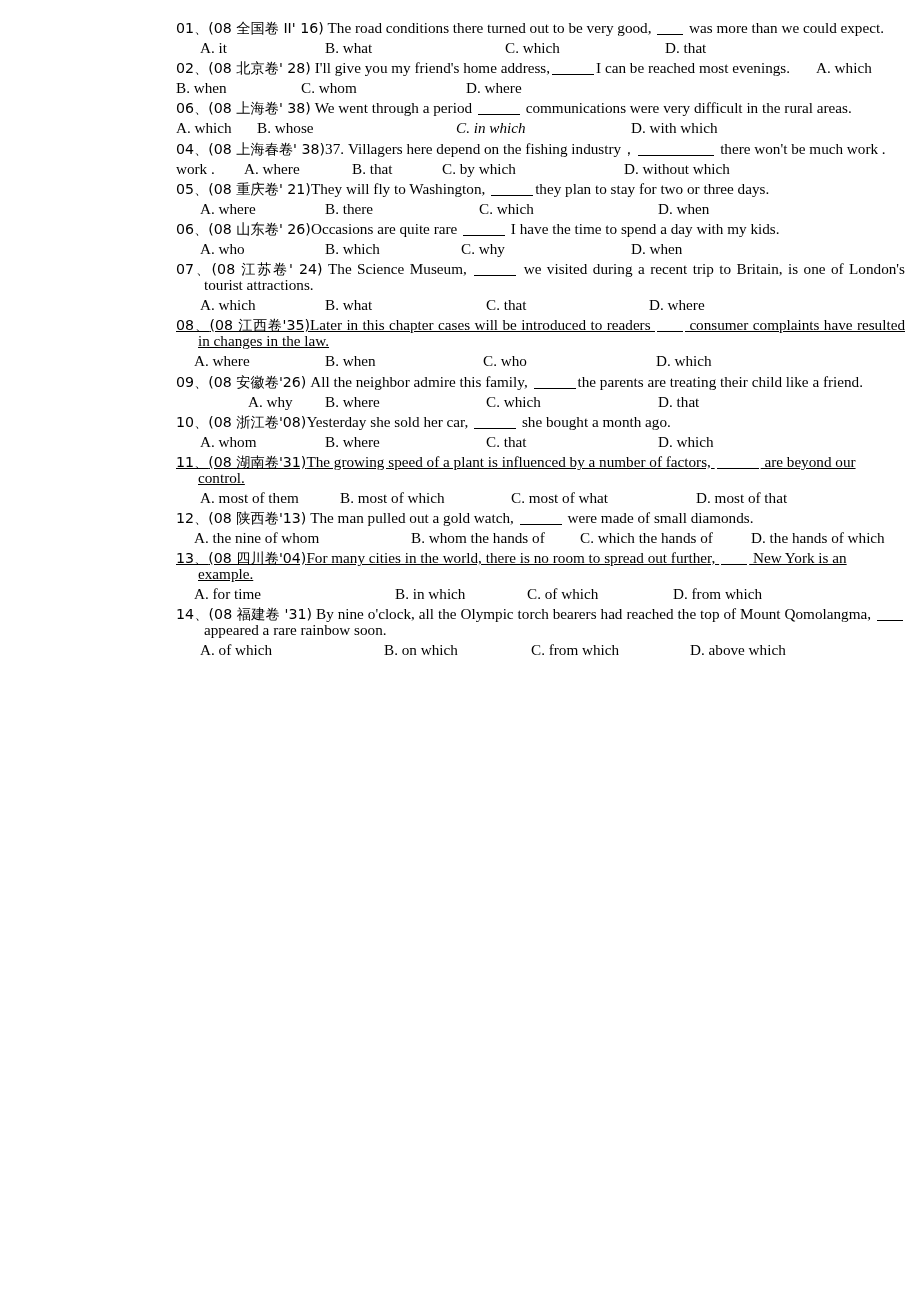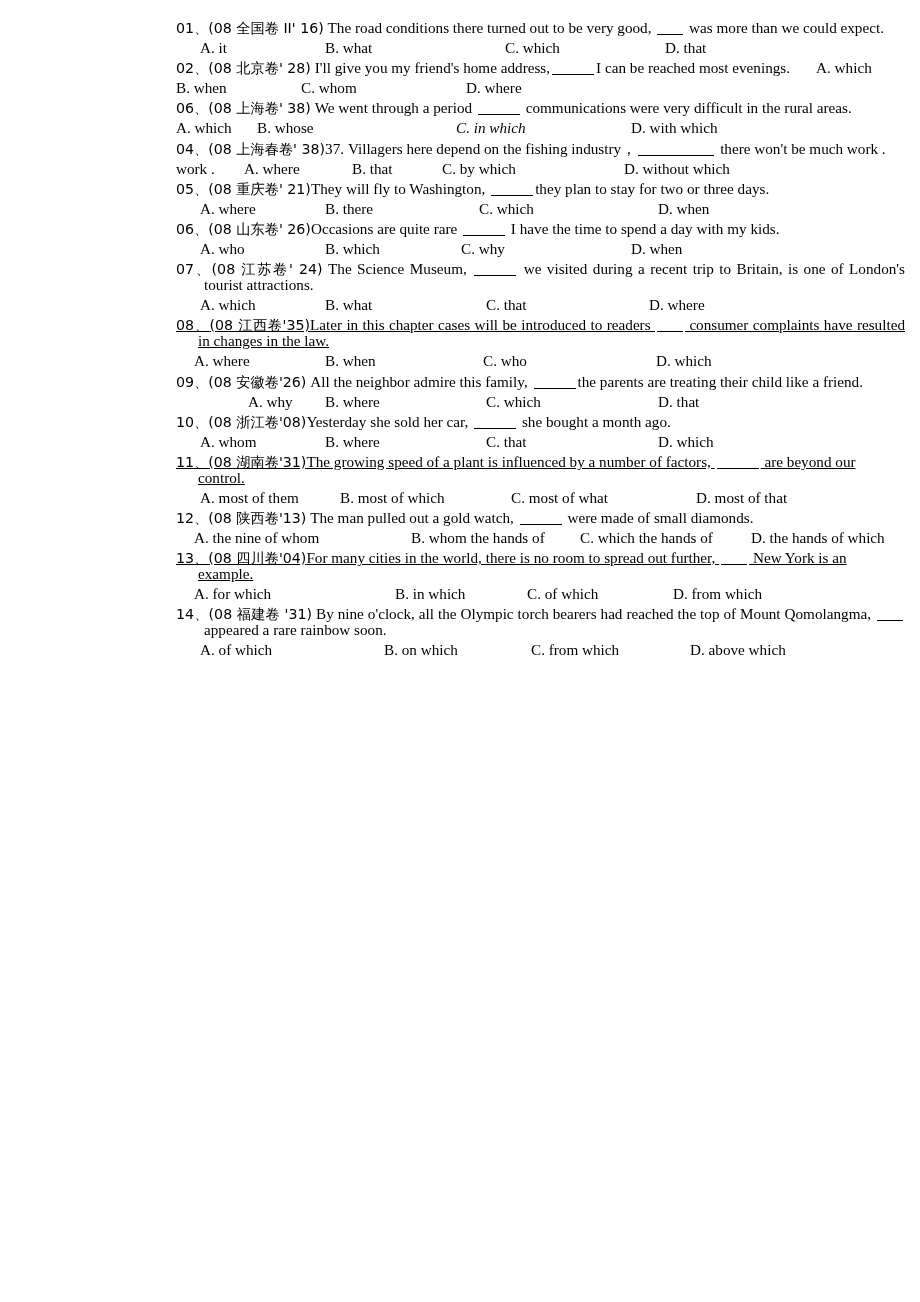--- a/index.html
+++ b/index.html
@@ -219,7 +219,7 @@
   <div class="q">
     <p class="stem hang-sm nojust"><span class="cn">13、</span><span class="cn">(08 四川卷'04)</span><span>For many cities in the world, there is no room to spread out further, </span><span class="blank-s"></span><span> New York is an example.</span></p>
     <div class="opts">
-      <span class="opt" style="left:18px;">A. for which</span>
+      <span class="opt" style="left:18px;">A. for time</span>
       <span class="opt" style="left:219px;">B. in which</span>
       <span class="opt" style="left:351px;">C. of which</span>
       <span class="opt" style="left:497px;">D. from which</span>

